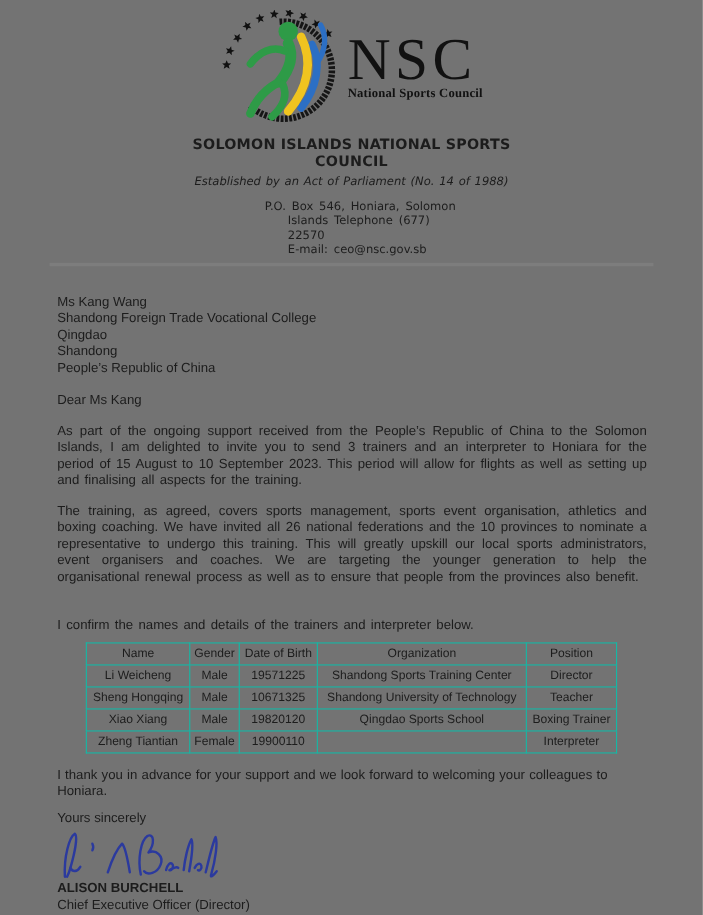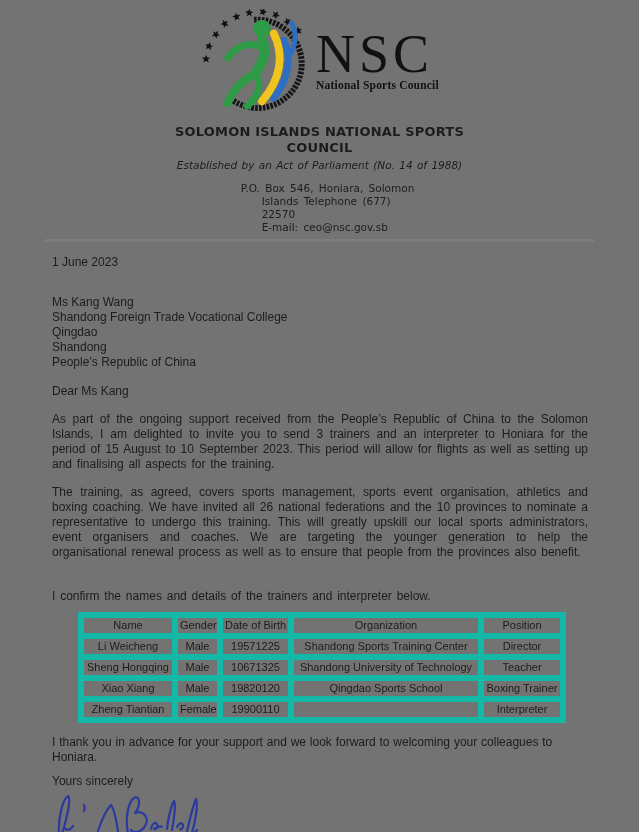--- a/index.html
+++ b/index.html
@@ -122,7 +122,6 @@
   <hr class="rule">
 
   <main class="body">
-    <div class="date">1 June 2023</div>
 
     <div class="recipient">
 

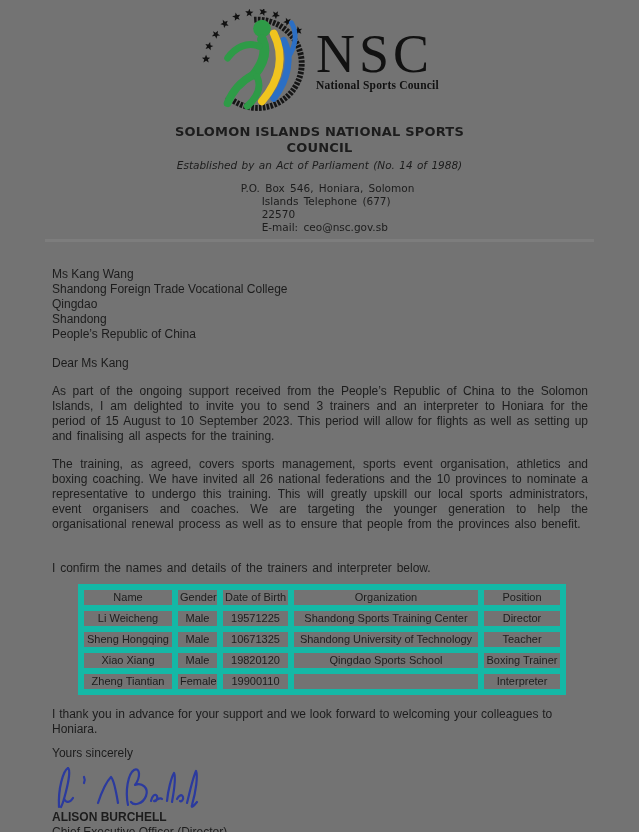--- a/index.html
+++ b/index.html
@@ -53,7 +53,7 @@
   table.trainers{border-collapse:collapse; margin:8px 0 0 26px;
                  font-size:11px; table-layout:fixed; width:482px;}
   table.trainers th, table.trainers td{
-    border:6px solid #14b8a6; text-align:center; vertical-align:middle;
+    border:1px solid #14b8a6; text-align:center; vertical-align:middle;
     height:20px; padding:0 2px; font-weight:normal; overflow:hidden; white-space:nowrap;}
   
   .valediction{margin-top:9px;}

